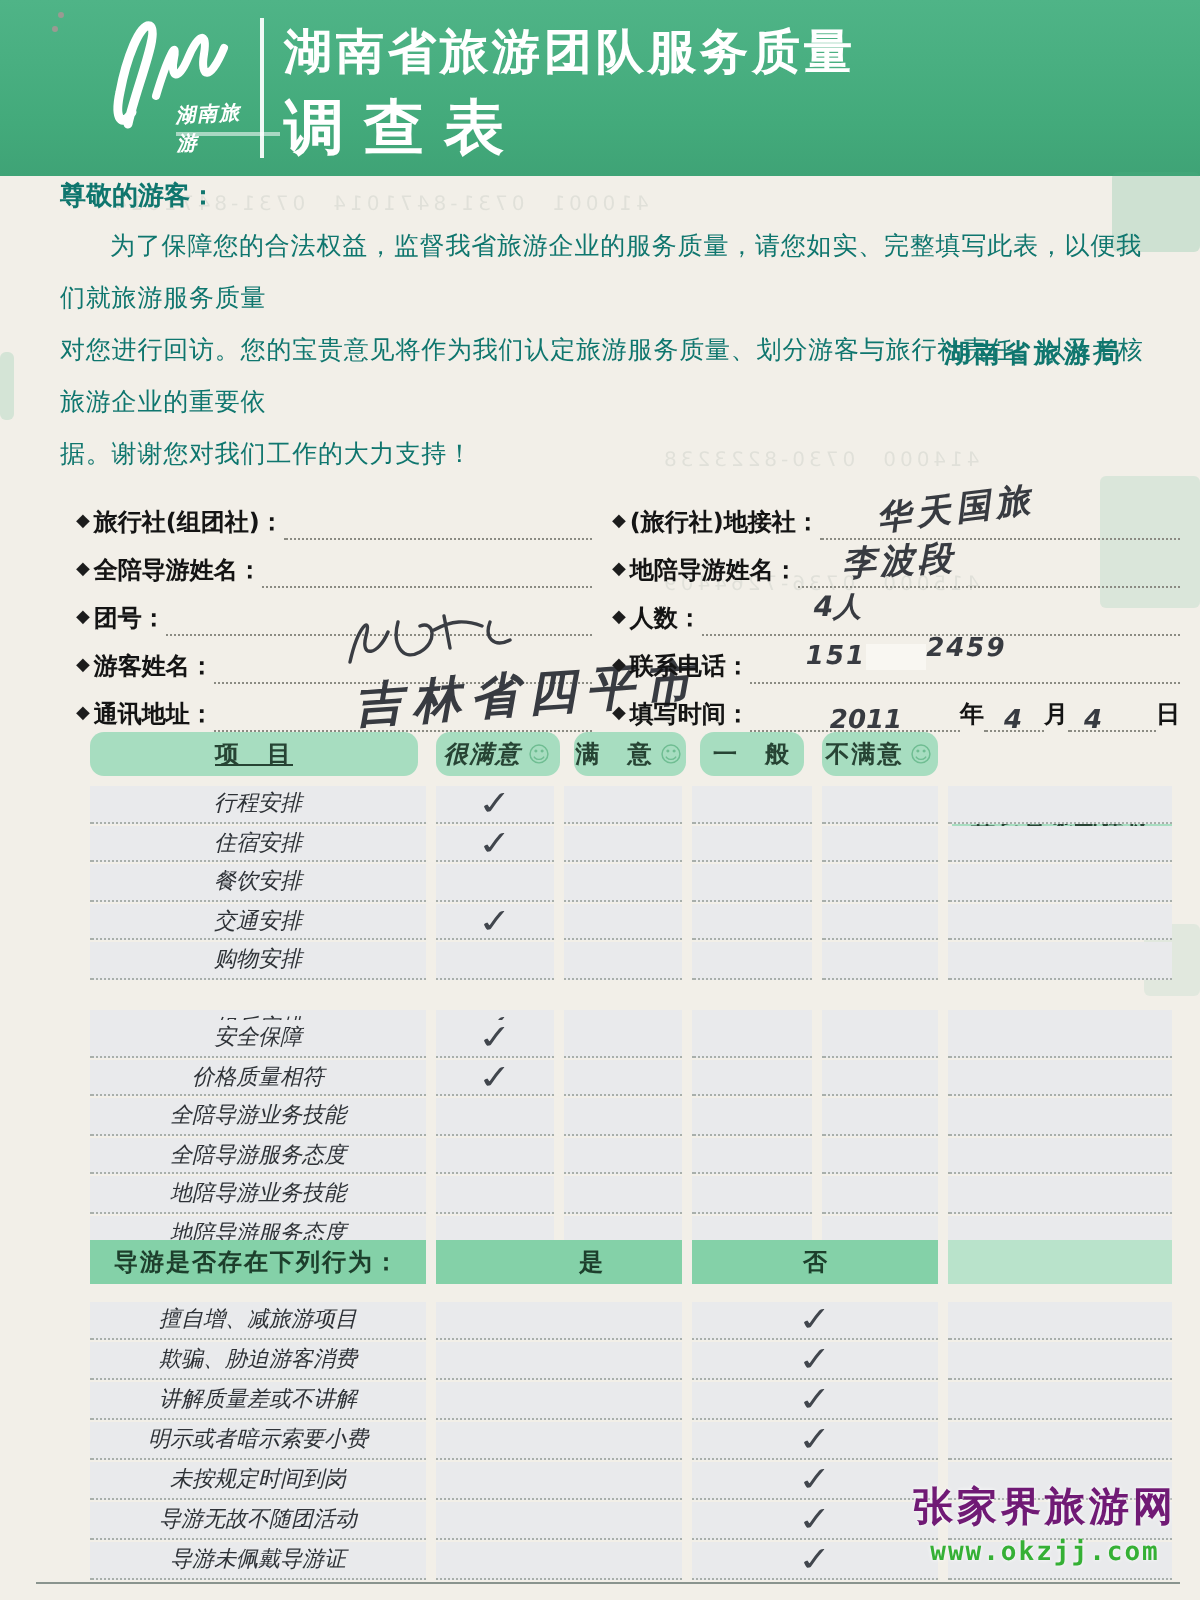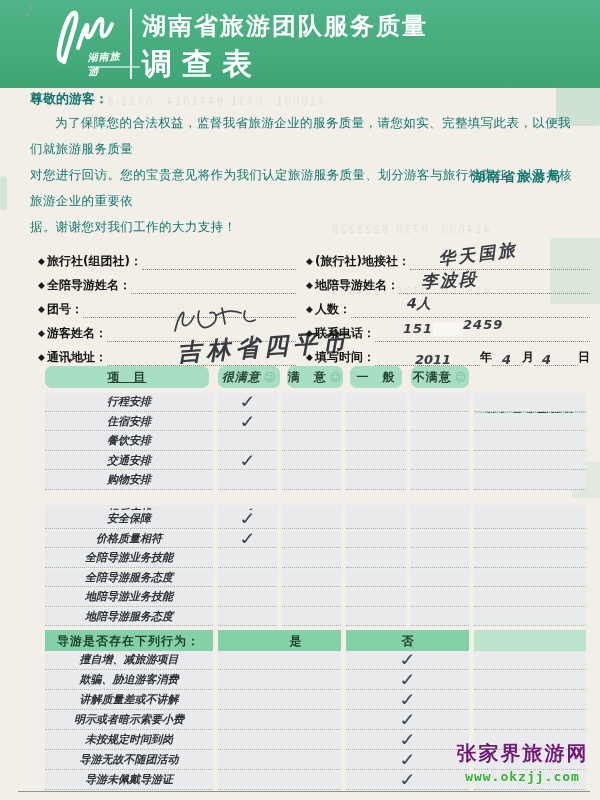--- a/index.html
+++ b/index.html
@@ -62,7 +62,7 @@
   .sc{position:absolute;top:1px;bottom:0;background:#e9eaec;border-bottom:1px dotted #a8afab;}
   .c0{left:45px;width:168px;} .c1{left:218px;width:59px;} .c2{left:282px;width:59px;}
   .c3{left:346px;width:60px;} .c4{left:411px;width:58px;} .c5{left:474px;width:112px;}
-  .rlabel{display:block;text-align:center;font-size:11px;font-weight:700;color:#2e3237;line-height:18px;}
+  .rlabel{display:block;text-align:center;font-size:11px;font-weight:400;color:#2e3237;line-height:18px;}
   .check{display:block;text-align:center;font-size:16px;color:#41464d;
          transform:rotate(-6deg) scaleX(1.3);line-height:17px;}
   

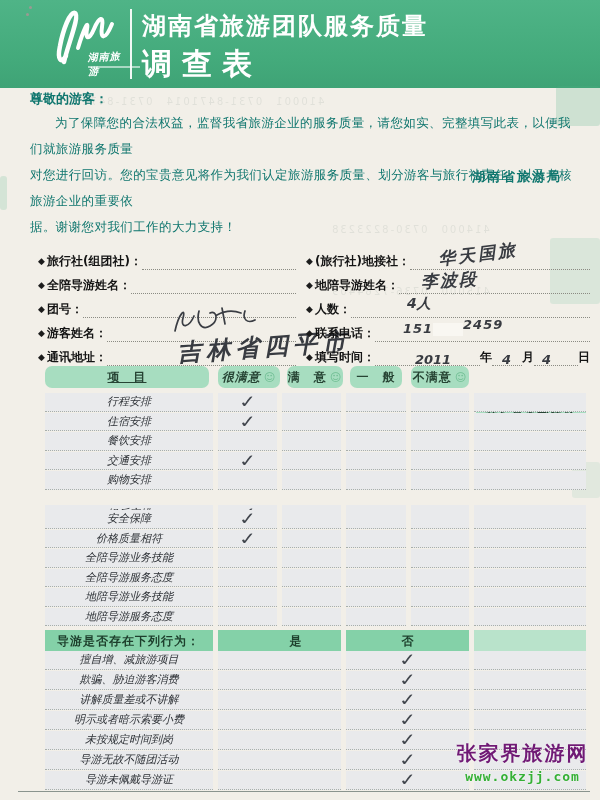--- a/index.html
+++ b/index.html
@@ -66,7 +66,7 @@
   .check{display:block;text-align:center;font-size:16px;color:#41464d;
          transform:rotate(-6deg) scaleX(1.3);line-height:17px;}
   
-  .bband{position:absolute;left:0;top:266px;width:536px;height:22px;}
+  .bband{position:absolute;left:0;top:256px;width:536px;height:22px;}
   .bseg{position:absolute;top:0;height:22px;background:#84d1a8;color:#1d3f2c;
         font-size:12px;font-weight:700;line-height:22px;}
   .bseg.lab{left:45px;width:168px;padding-left:12px;box-sizing:border-box;letter-spacing:1px;}

